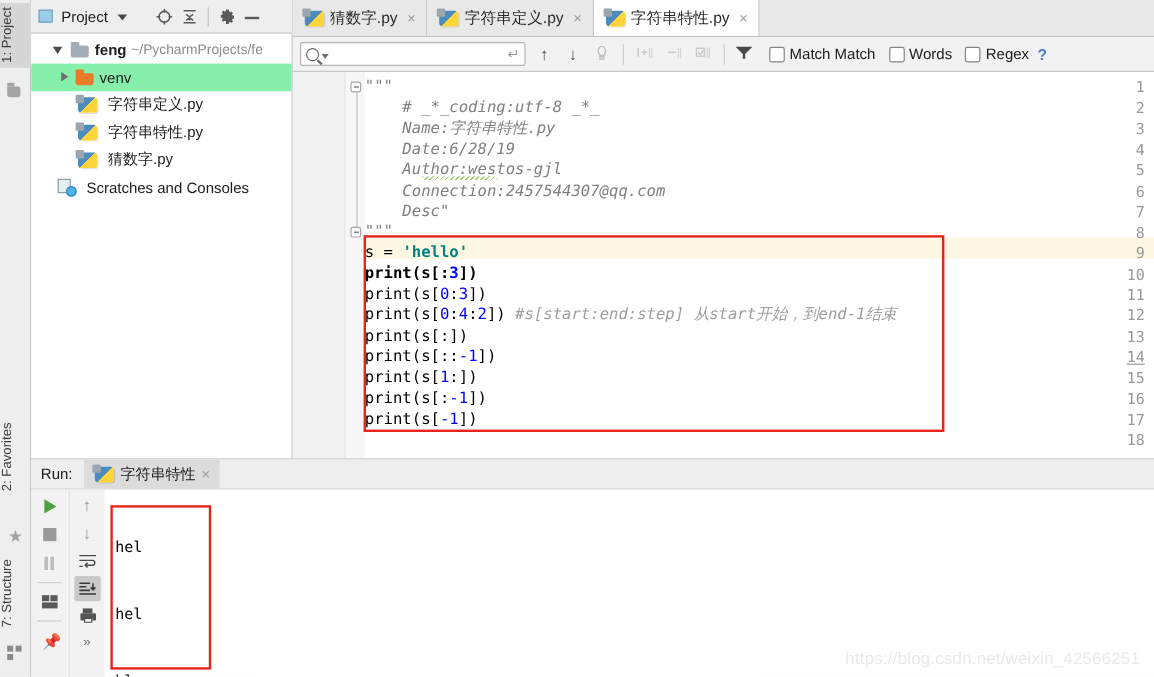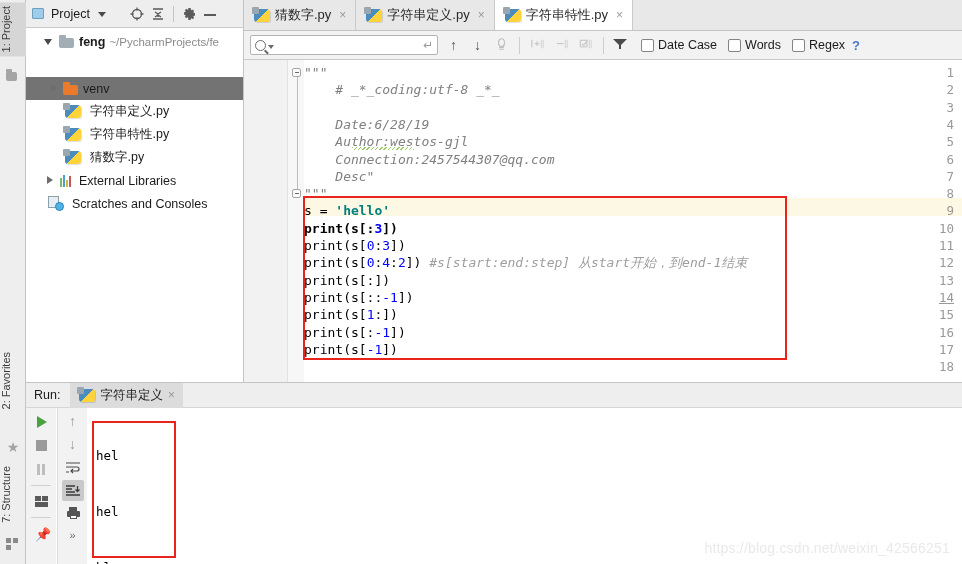--- a/index.html
+++ b/index.html
@@ -467,7 +467,7 @@
       </div>
     <div class="cb-wrap">
       <span class="cb"></span>
-      <span>Date Case</span>
+      <span>Match Match</span>
     </div>
     <div class="cb-wrap">
       <span class="cb"></span>

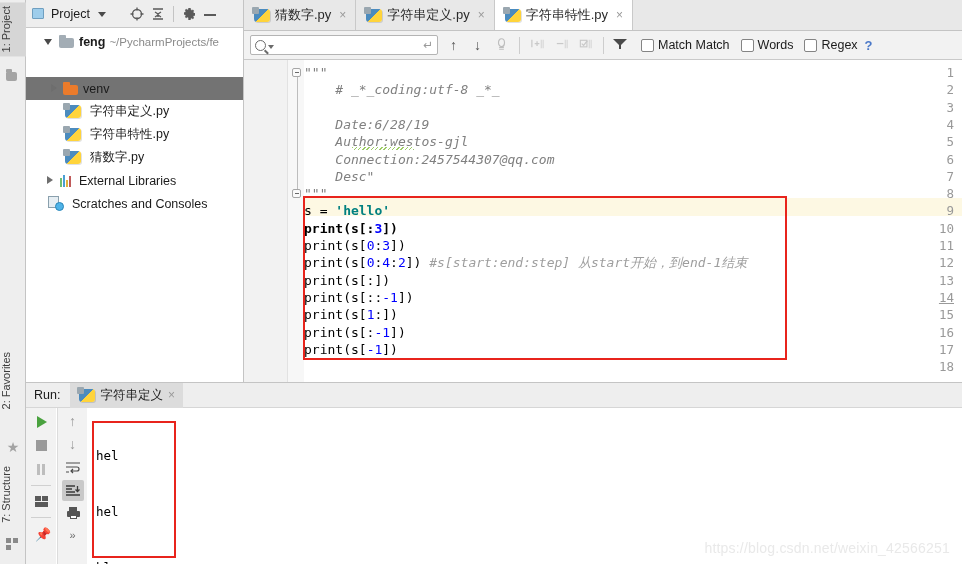--- a/index.html
+++ b/index.html
@@ -71,7 +71,7 @@
     height: 23px; display: flex; align-items: center; gap: 4px;
     padding-left: 18px; white-space: nowrap; cursor: default;
   }
-  .tree-row.sel { background: #737373; margin-top: 24px; }
+  .tree-row.sel { background: #86efac; }
   .tw {
     width: 11px; height: 11px; position: relative; flex: 0 0 11px;
   }

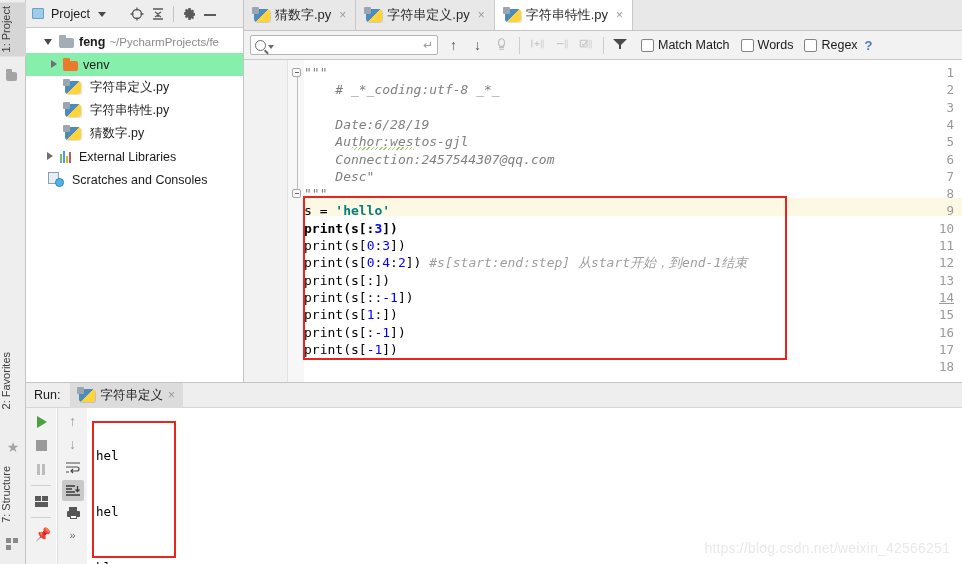--- a/index.html
+++ b/index.html
@@ -515,6 +515,7 @@
     <div class="code-area">
       <div class="code-line doc" style="top:4px;">"""</div>
       <div class="code-line doc" style="top:21.3px;">    # _*_coding:utf-8 _*_</div>
+      <div class="code-line doc" style="top:38.6px;">    Name:字符串特性.py</div>
       <div class="code-line doc" style="top:55.9px;">    Date:6/28/19</div>
       <div class="code-line doc" style="top:73.2px;">    Author:westos-gjl</div>
       <div class="code-line doc" style="top:90.5px;">    Connection:2457544307@qq.com</div>

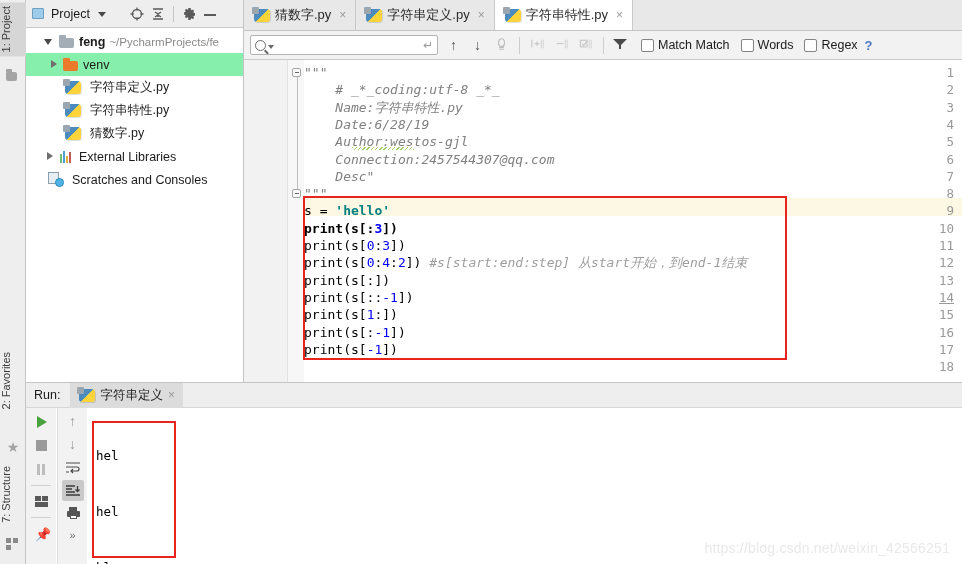--- a/index.html
+++ b/index.html
@@ -386,16 +386,6 @@
         <span class="tree-label" style="margin-left:5px;">猜数字.py</span>
       </div>
 
-      <div class="tree-row">
-        <span class="tw closed"></span>
-        <span class="ico lib">
-          <i style="left:1px;height:9px;background:#6fbf73;"></i>
-          <i style="left:4px;height:12px;background:#4a9fd4;"></i>
-          <i style="left:7px;height:7px;background:#e0b23c;"></i>
-          <i style="left:10px;height:11px;background:#c05a5a;"></i>
-        </span>
-        <span class="tree-label">External Libraries</span>
-      </div>
 
       <div class="tree-row" style="padding-left:22px;">
         <span class="ico scratch">

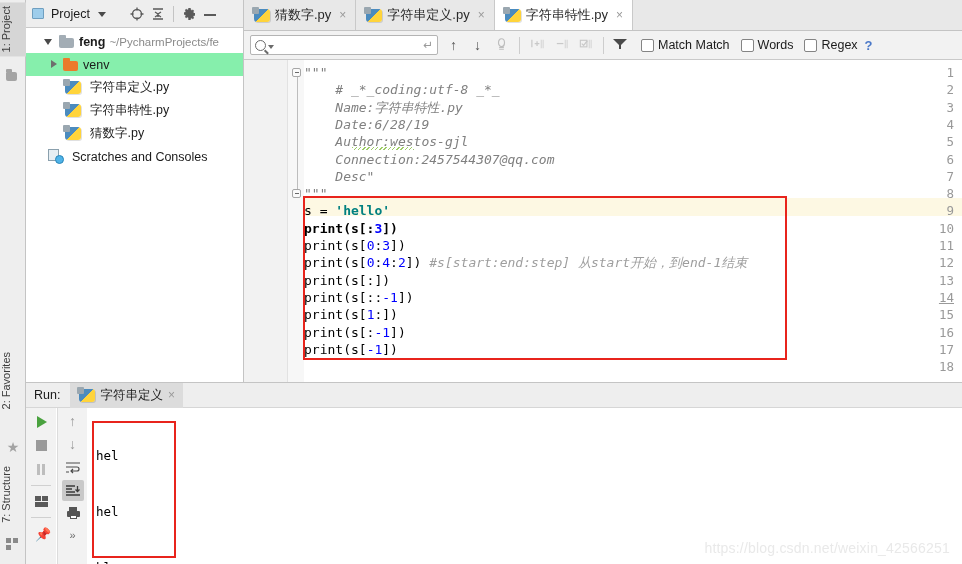--- a/index.html
+++ b/index.html
@@ -532,7 +532,7 @@
       <span class="run-label">Run:</span>
       <span class="run-tab">
         <span class="ico py"></span>
-        <span>字符串定义</span>
+        <span>字符串特性</span>
         <span class="x">×</span>
       </span>
     </div>

